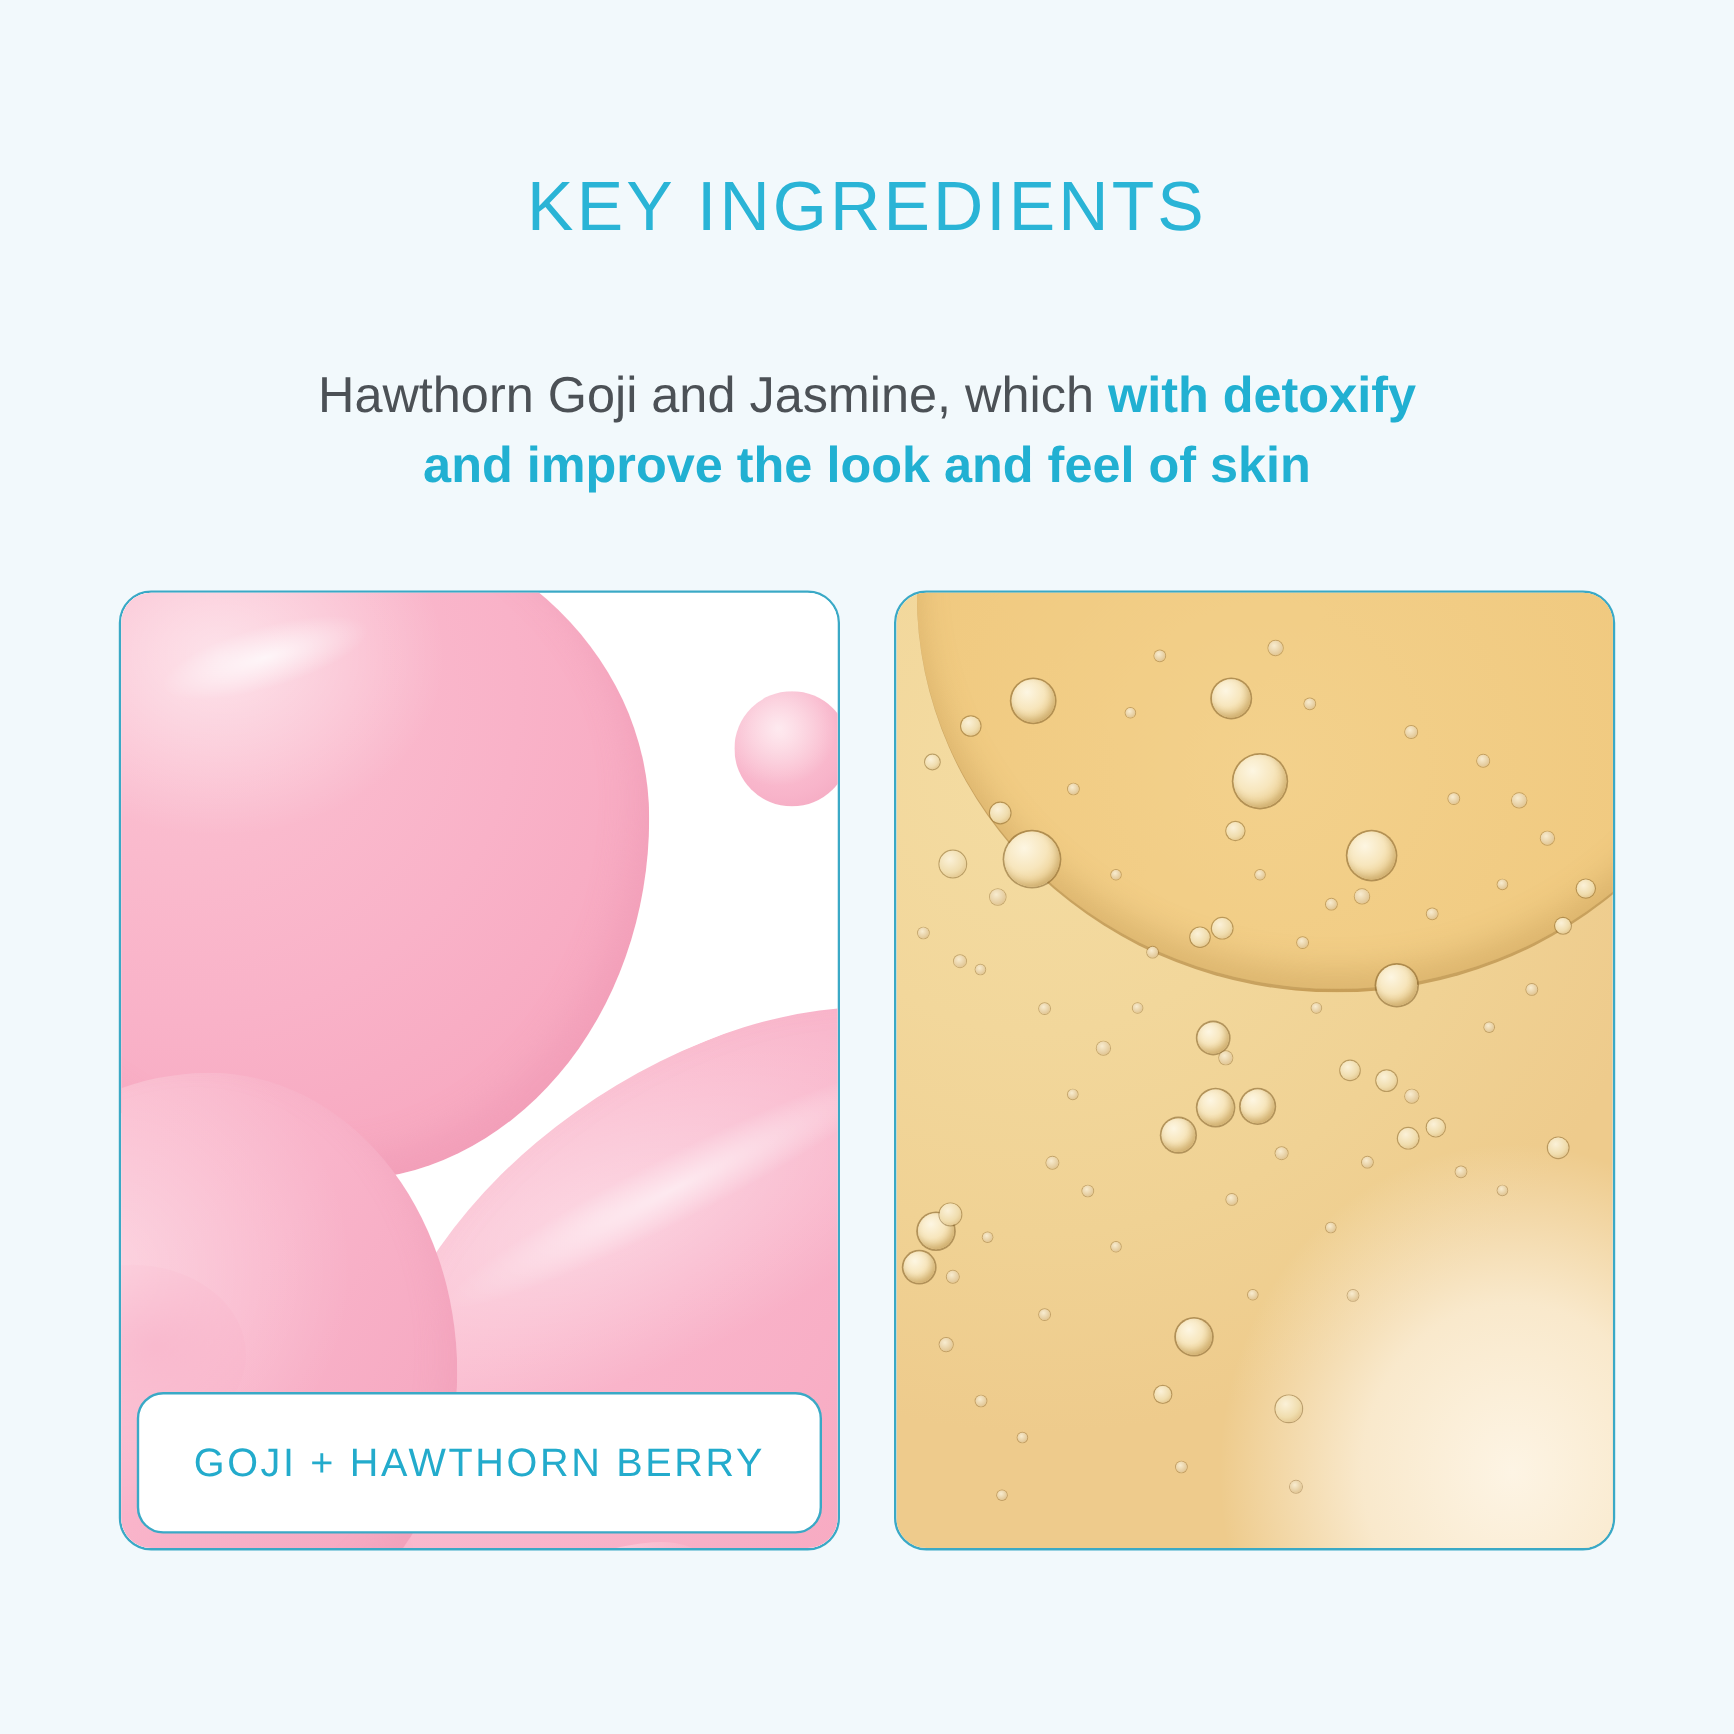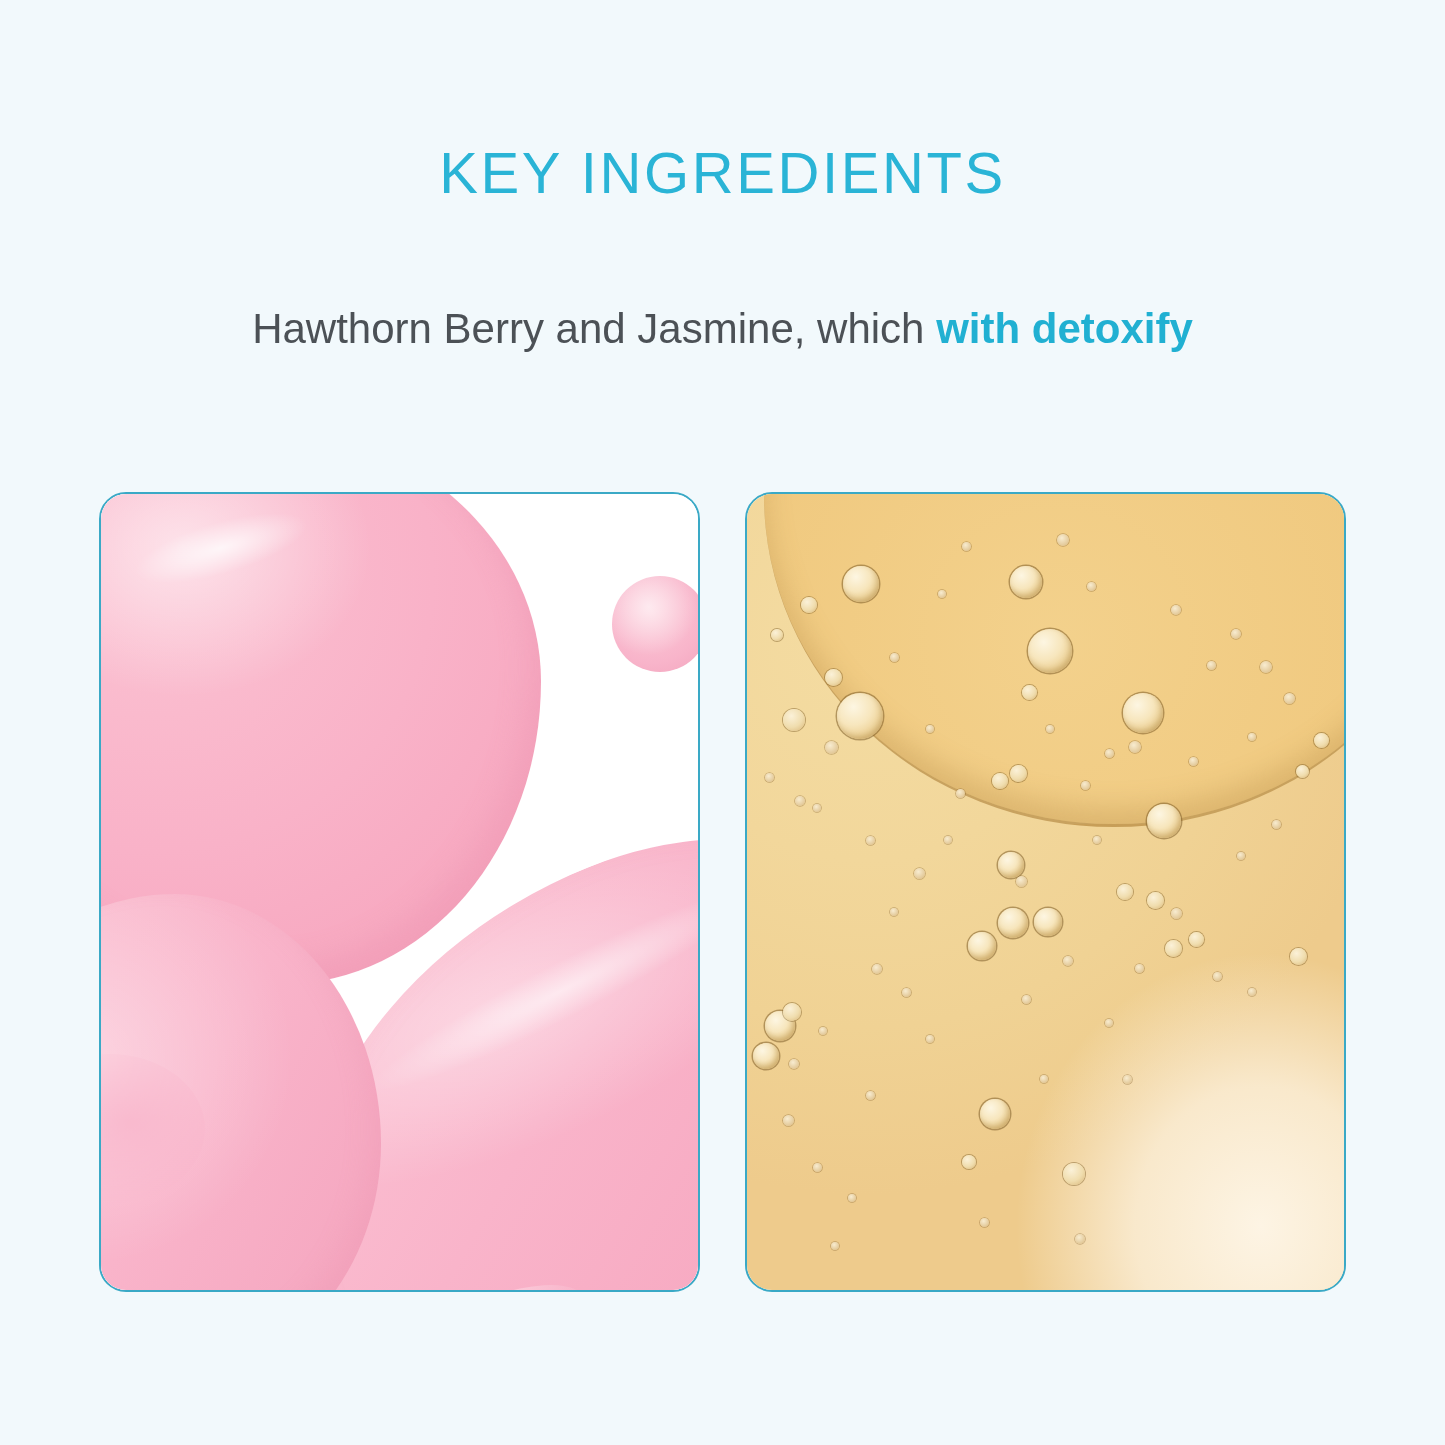--- a/index.html
+++ b/index.html
@@ -248,7 +248,7 @@
 
   <div class="subcopy">
     <br>
-    <span>Hawthorn Berry and Jasmine, which </span><span class="accent">with detoxify</span><br>
+    <span>Hawthorn Goji and Jasmine, which </span><span class="accent">with detoxify</span><br>
   </div>
 
   <div class="cards">

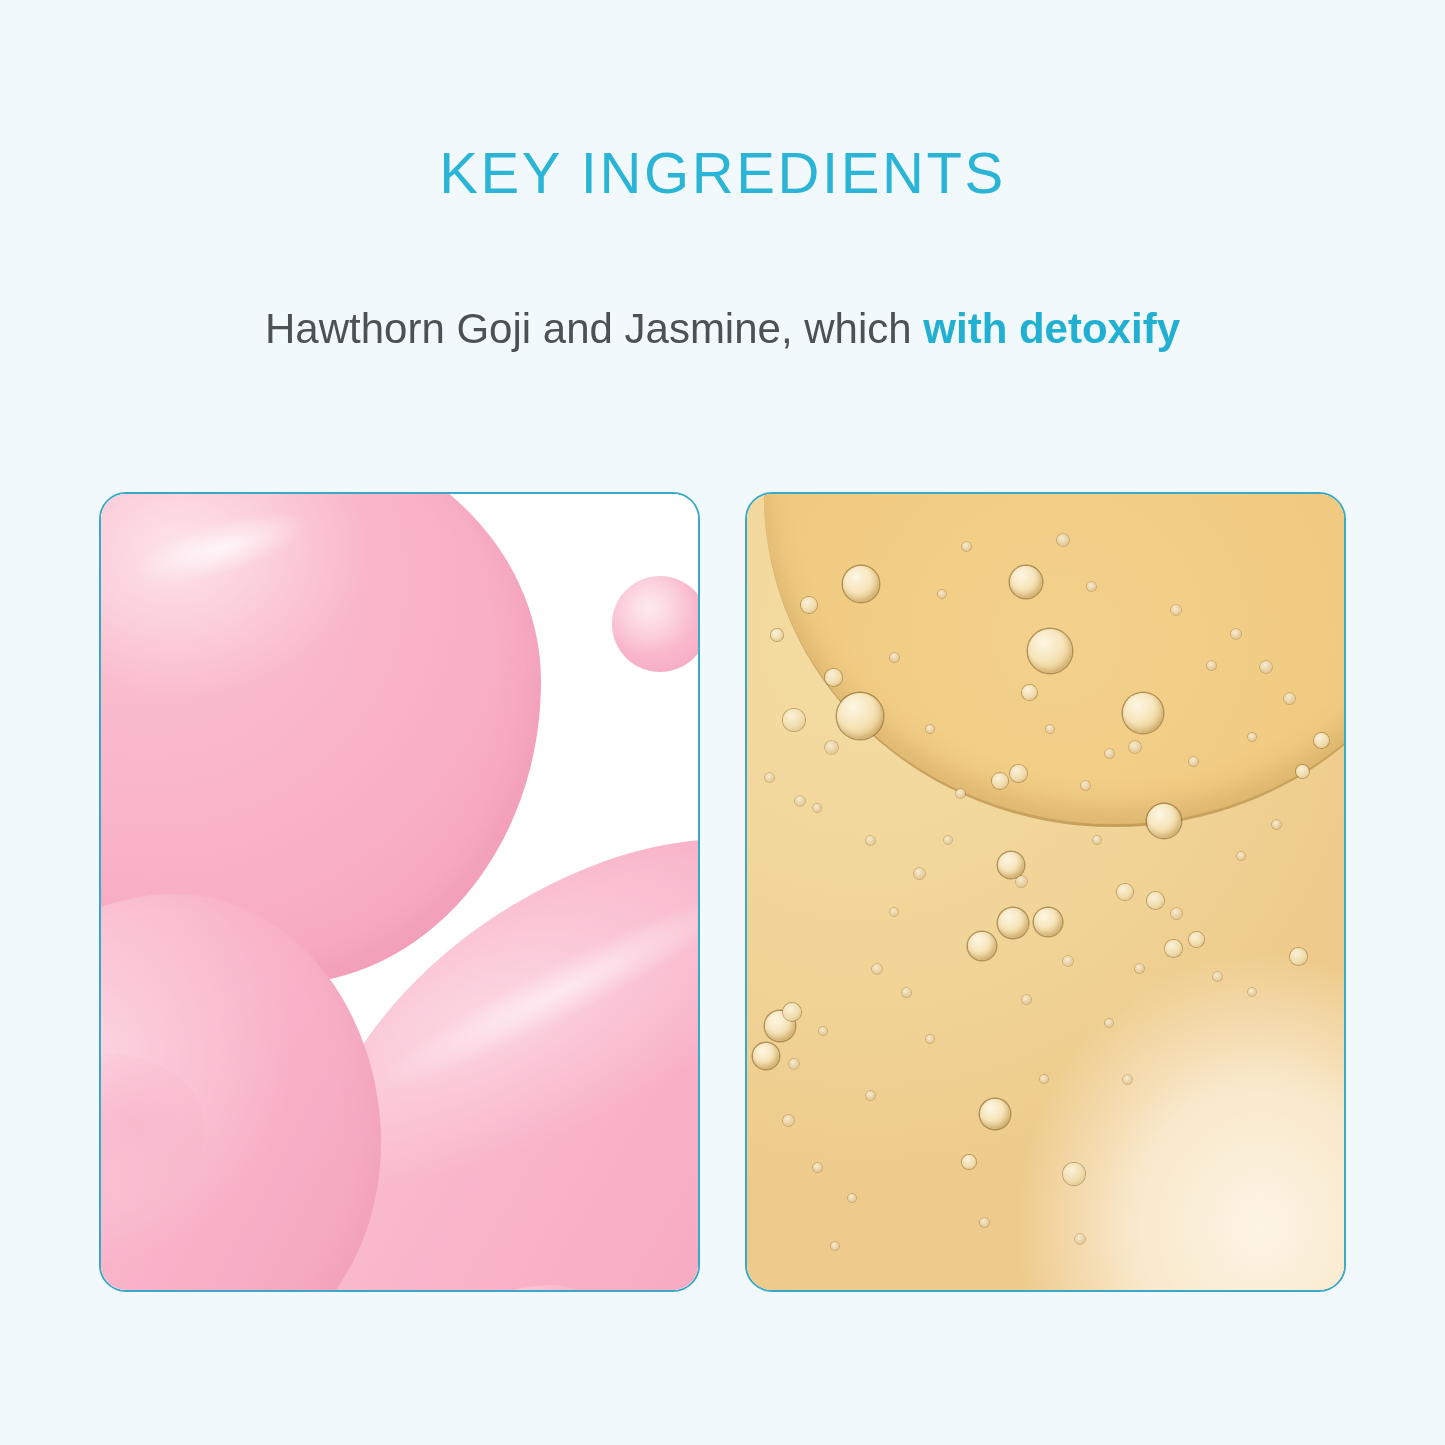--- a/index.html
+++ b/index.html
@@ -249,6 +249,7 @@
   <div class="subcopy">
     <br>
     <span>Hawthorn Goji and Jasmine, which </span><span class="accent">with detoxify</span><br>
+    <span class="accent">and improve the look and feel of skin</span>
   </div>
 
   <div class="cards">

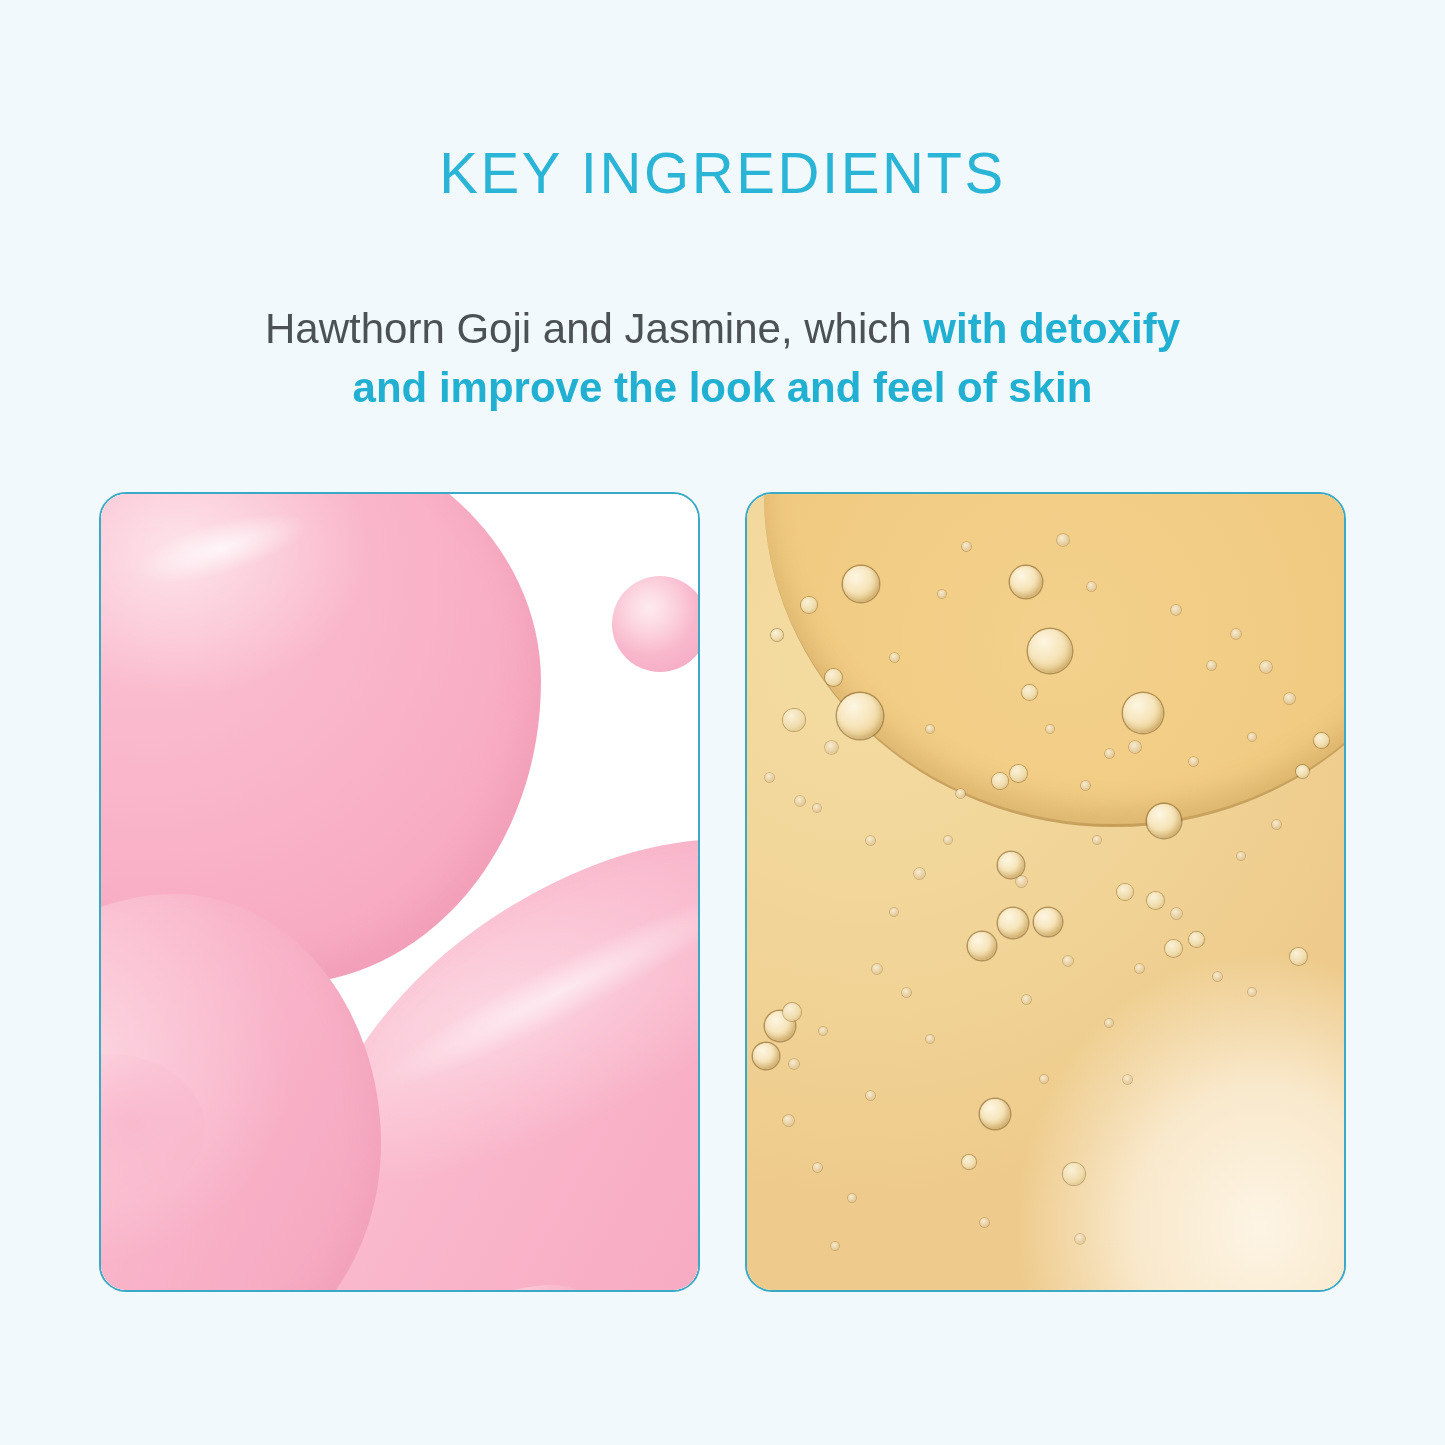--- a/index.html
+++ b/index.html
@@ -265,6 +265,9 @@
         <div class="blob blob-bl"></div>
         <div class="blob blob-bl-inner"></div>
         <div class="blob blob-gap"></div>
+      </div>
+      <div class="card-footer">
+        <span class="card-label">GOJI + HAWTHORN BERRY</span>
       </div>
     </div>
 

